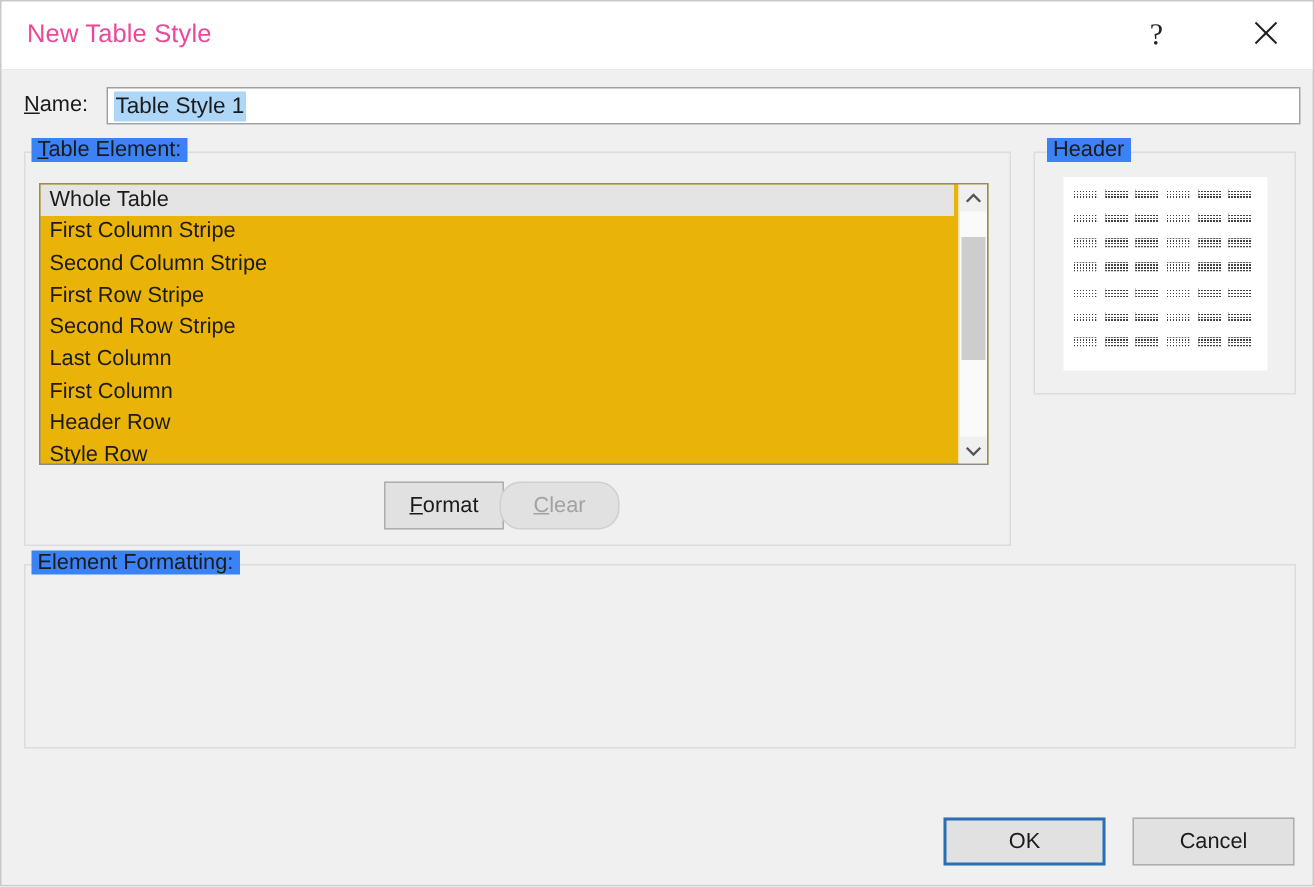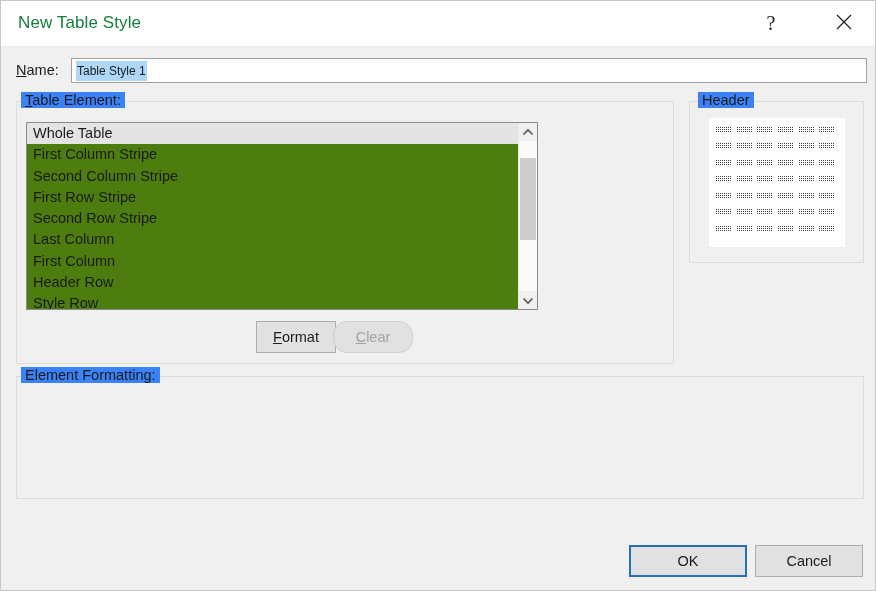--- a/index.html
+++ b/index.html
@@ -35,7 +35,7 @@
     left: 17px;
     top: 12px;
     font-size: 17px;
-    color: #15803d;
+    color: #ec4899;
     letter-spacing: 0.1px;
   }
   .title-btn {

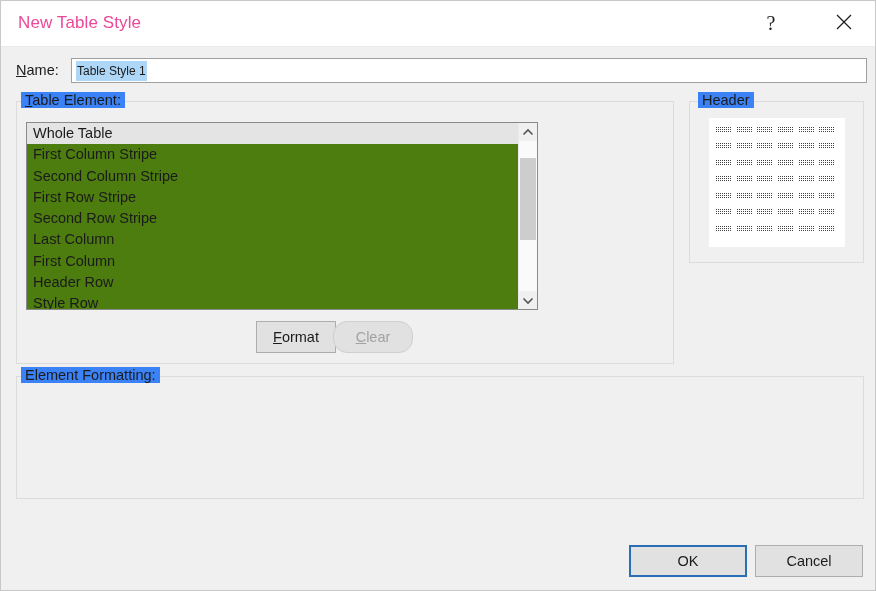--- a/index.html
+++ b/index.html
@@ -85,7 +85,7 @@
     padding: 1px 1px 1px 1px;
     background: #add6f7;
     color: #1b1b1b;
-    font-size: 12px;
+    font-size: 15px;
     line-height: 18px;
   }
   

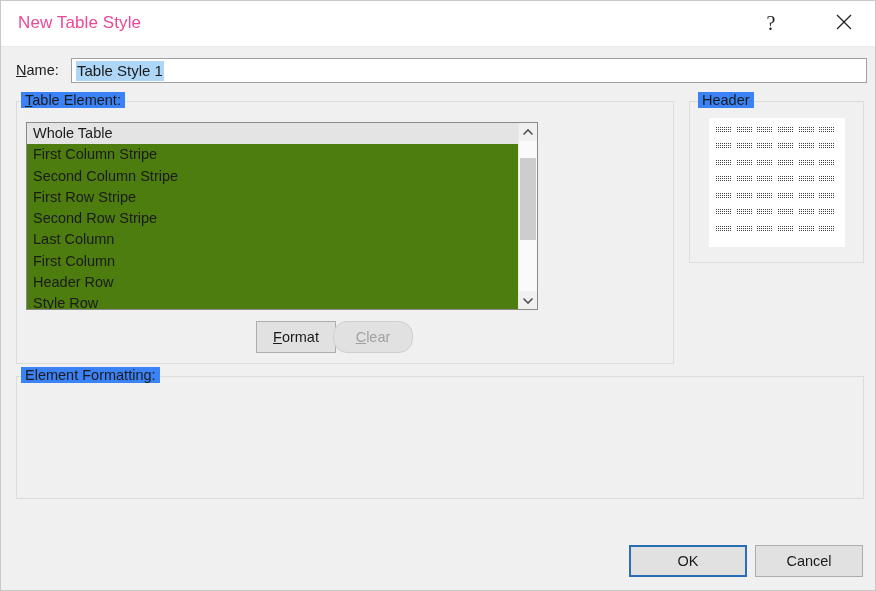--- a/index.html
+++ b/index.html
@@ -121,8 +121,8 @@
   .listbox {
     position: absolute;
     left: 25px; top: 121px;
-    width: 512px; height: 188px;
-    background: #4d7c0f;
+    width: 633px; height: 188px;
+    background: #eab308;
     border: 1px solid #8a8a8a;
     box-sizing: border-box;
     overflow: hidden;

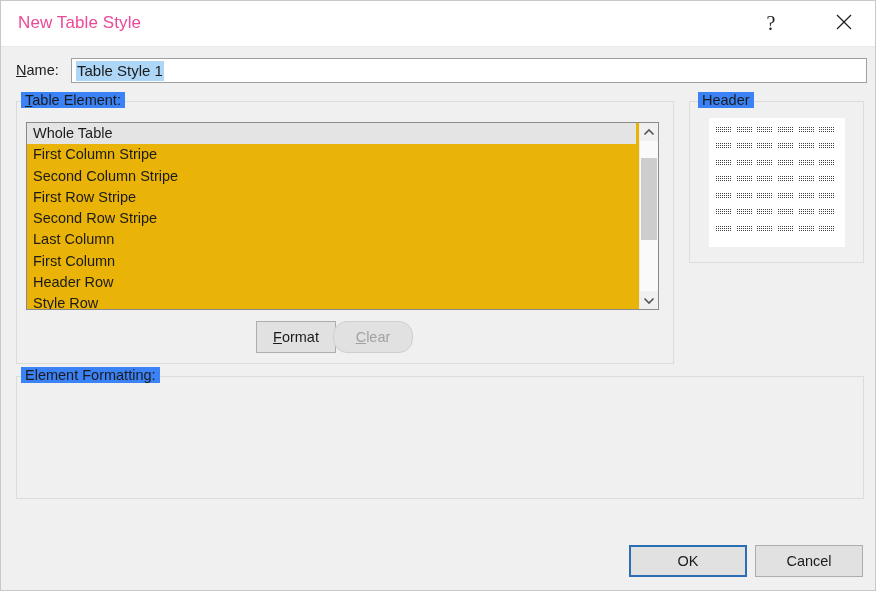--- a/index.html
+++ b/index.html
@@ -199,7 +199,7 @@
   }
   #btn-format { left: 255px; top: 320px; width: 80px; height: 32px; }
   #btn-clear  { left: 332px; top: 320px; width: 80px; height: 32px; border-radius: 14px; }
-  #btn-ok     { left: 628px; top: 544px; width: 118px; height: 32px; }
+  #btn-ok     { left: 628px; top: 544px; width: 108px; height: 32px; }
   #btn-cancel { left: 754px; top: 544px; width: 108px; height: 32px; }
   
   .preview-canvas {

